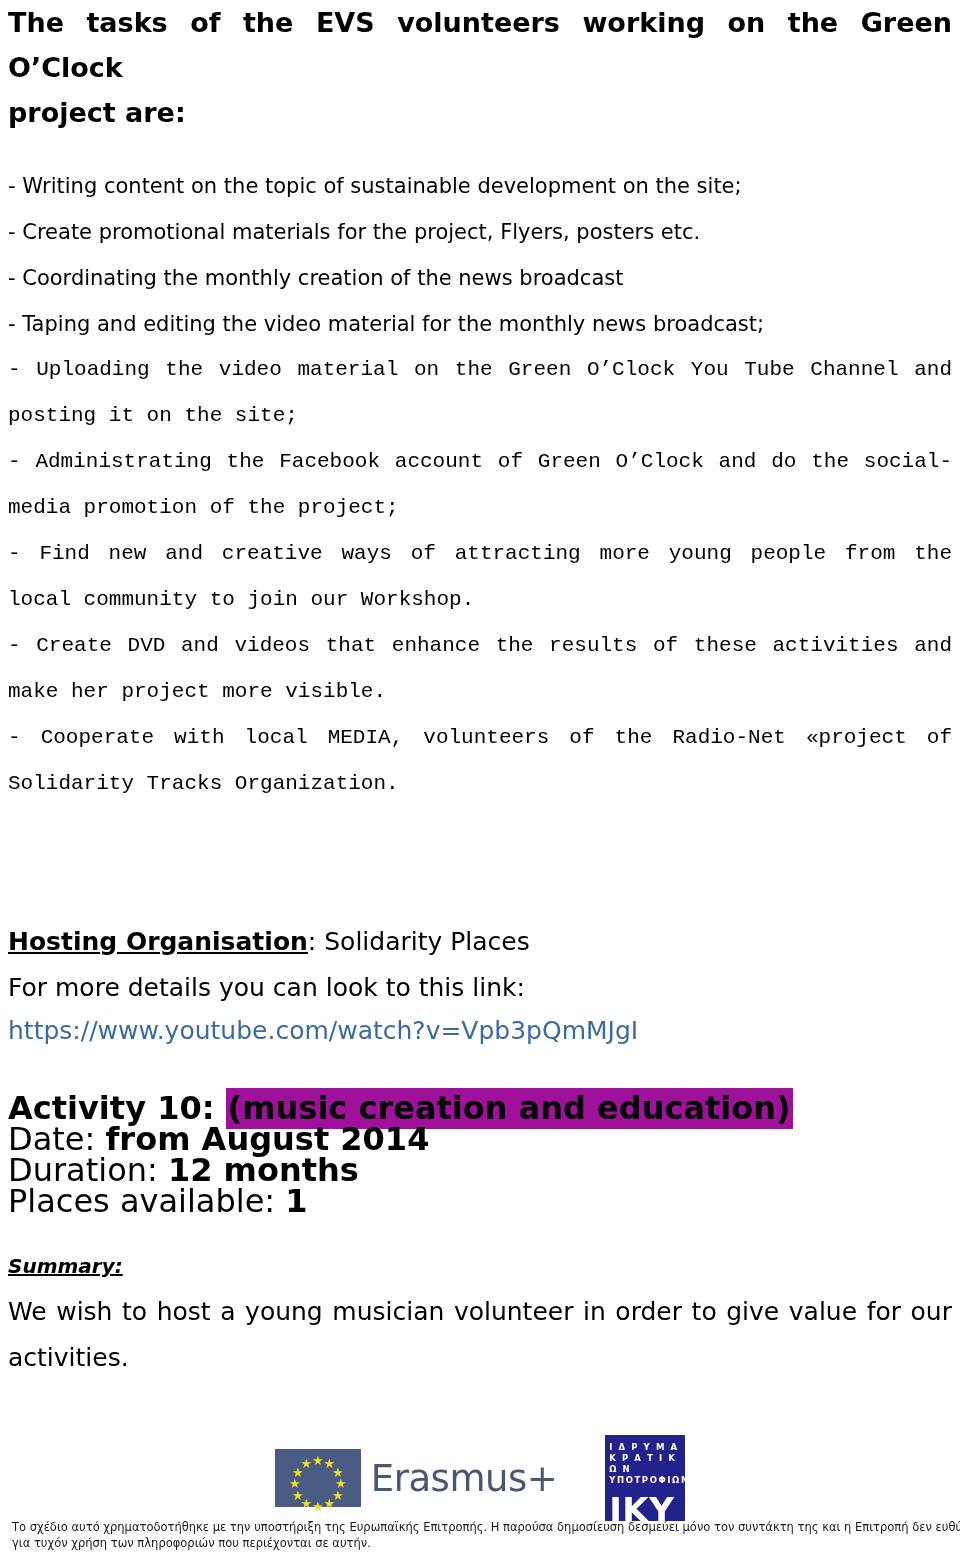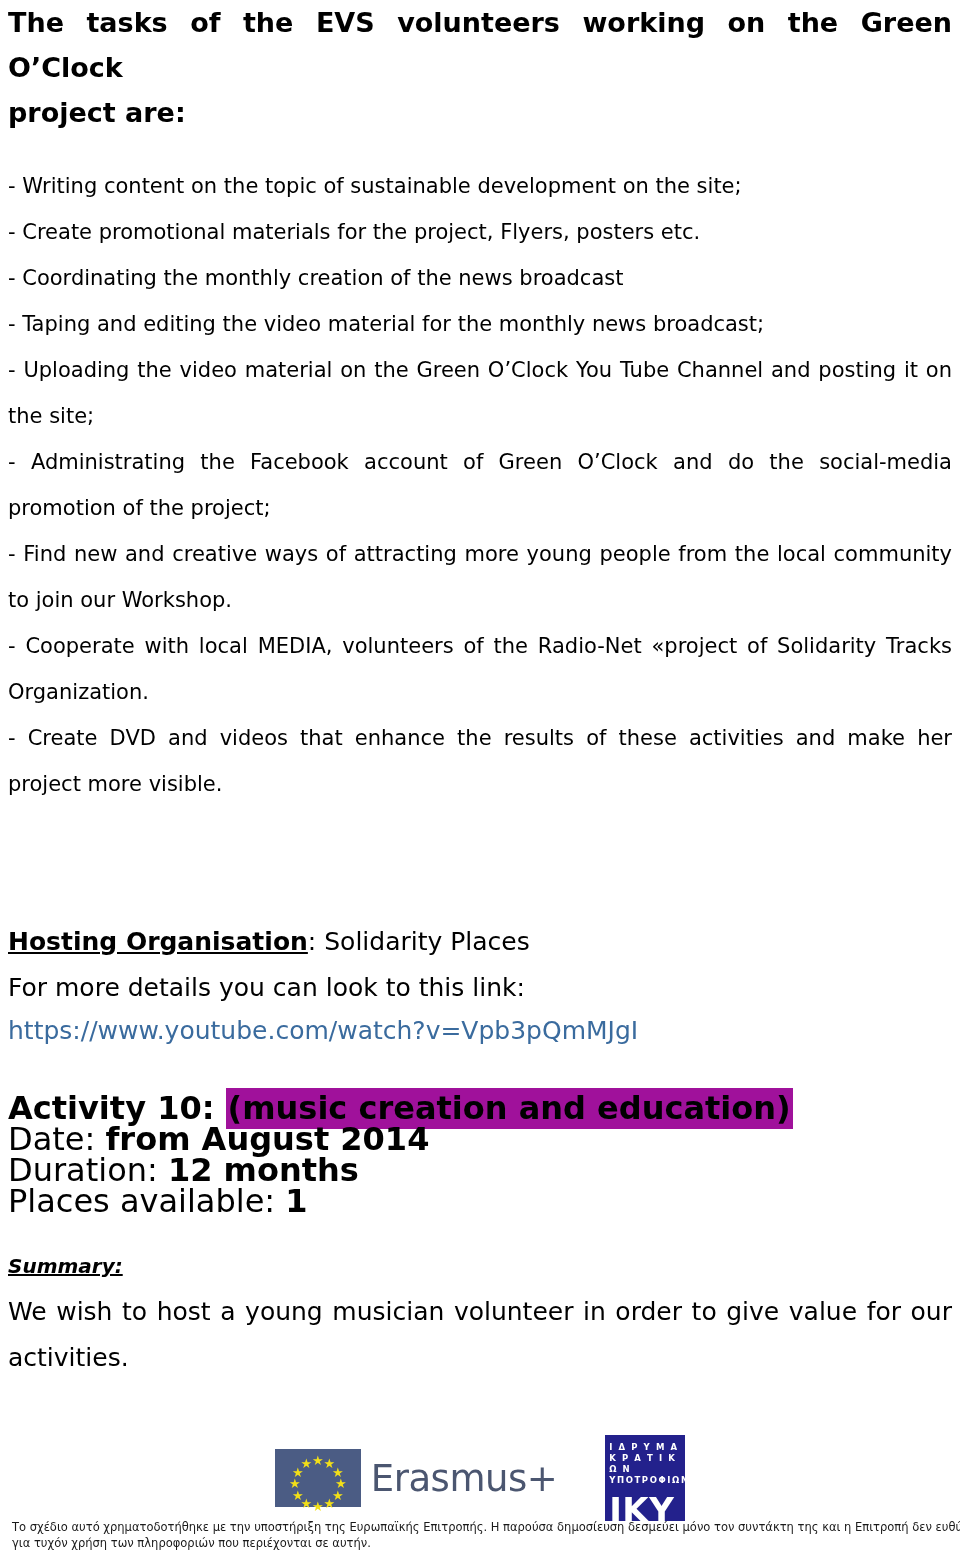--- a/index.html
+++ b/index.html
@@ -65,6 +65,7 @@
   .tasks li.justify-full {
     text-align: justify;
     text-align-last: left;
+    font-family: Liberation Mono, monospace;
   }
 
   

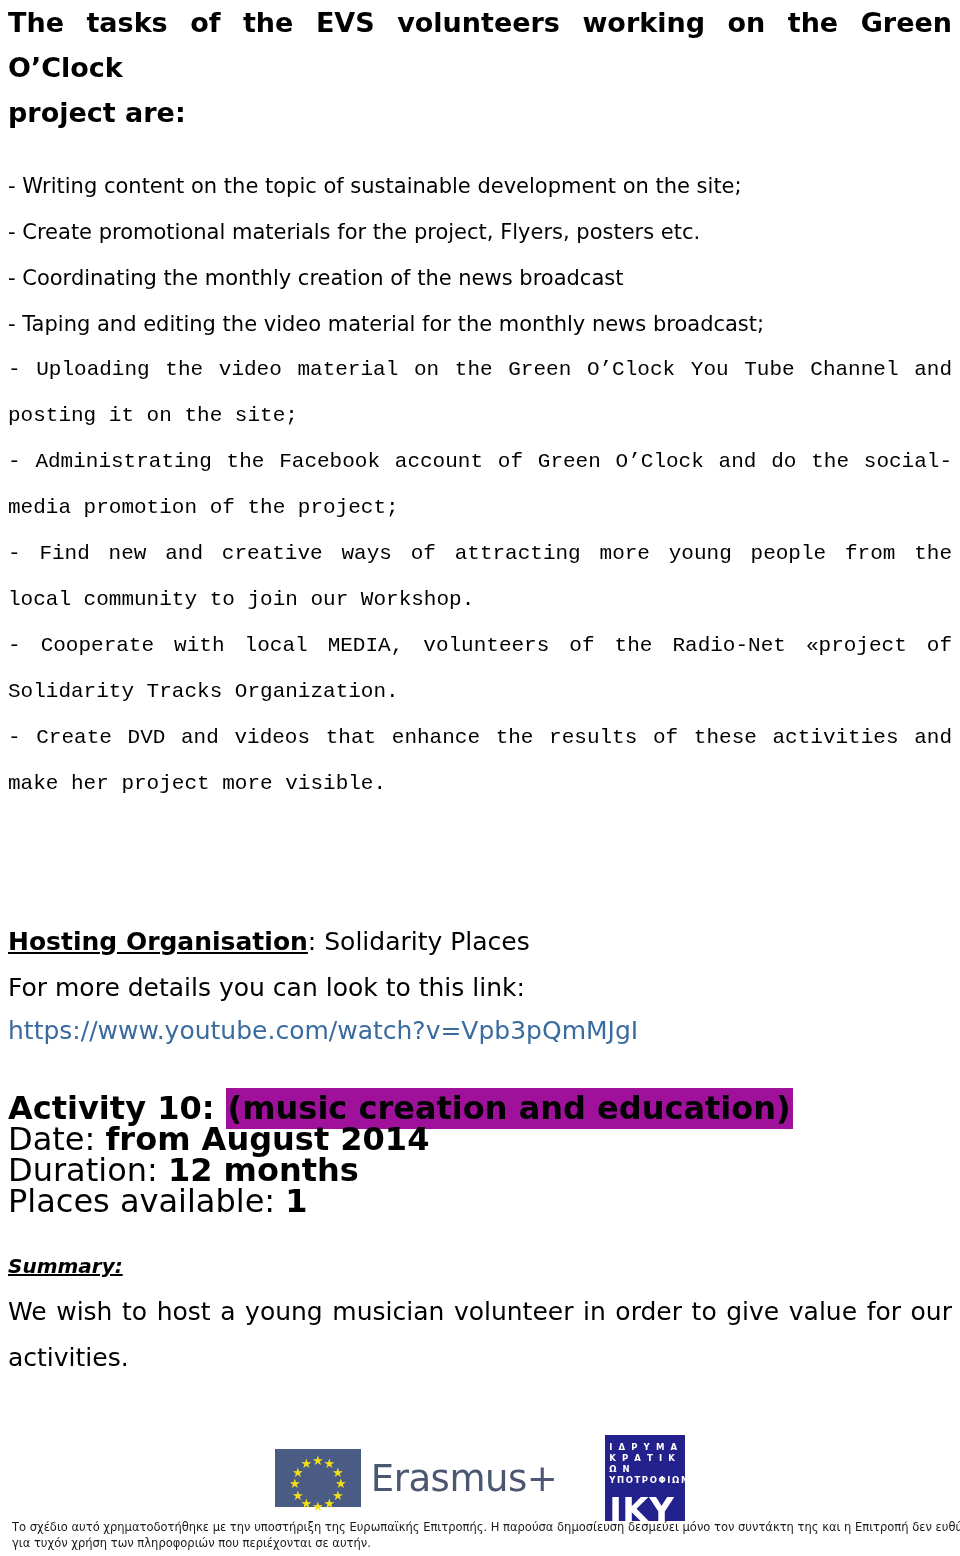--- a/index.html
+++ b/index.html
@@ -219,8 +219,8 @@
       <li class="justify-full">- Uploading the video material on the Green O’Clock You Tube Channel and posting it on the site;</li>
       <li class="justify-full">- Administrating the Facebook account of Green O’Clock and do the social-media promotion of the project;</li>
       <li class="justify-full">- Find new and creative ways of attracting more young people from the local community to join our Workshop.</li>
+      <li class="justify-full">- Create DVD and videos that enhance the results of these activities and make her project more visible.</li>
       <li class="justify-full">- Cooperate with local MEDIA, volunteers of the Radio-Net «project of Solidarity Tracks Organization.</li>
-      <li class="justify-full">- Create DVD and videos that enhance the results of these activities and make her project more visible.</li>
     </ul>
 
     <div class="gap-lg"></div>

